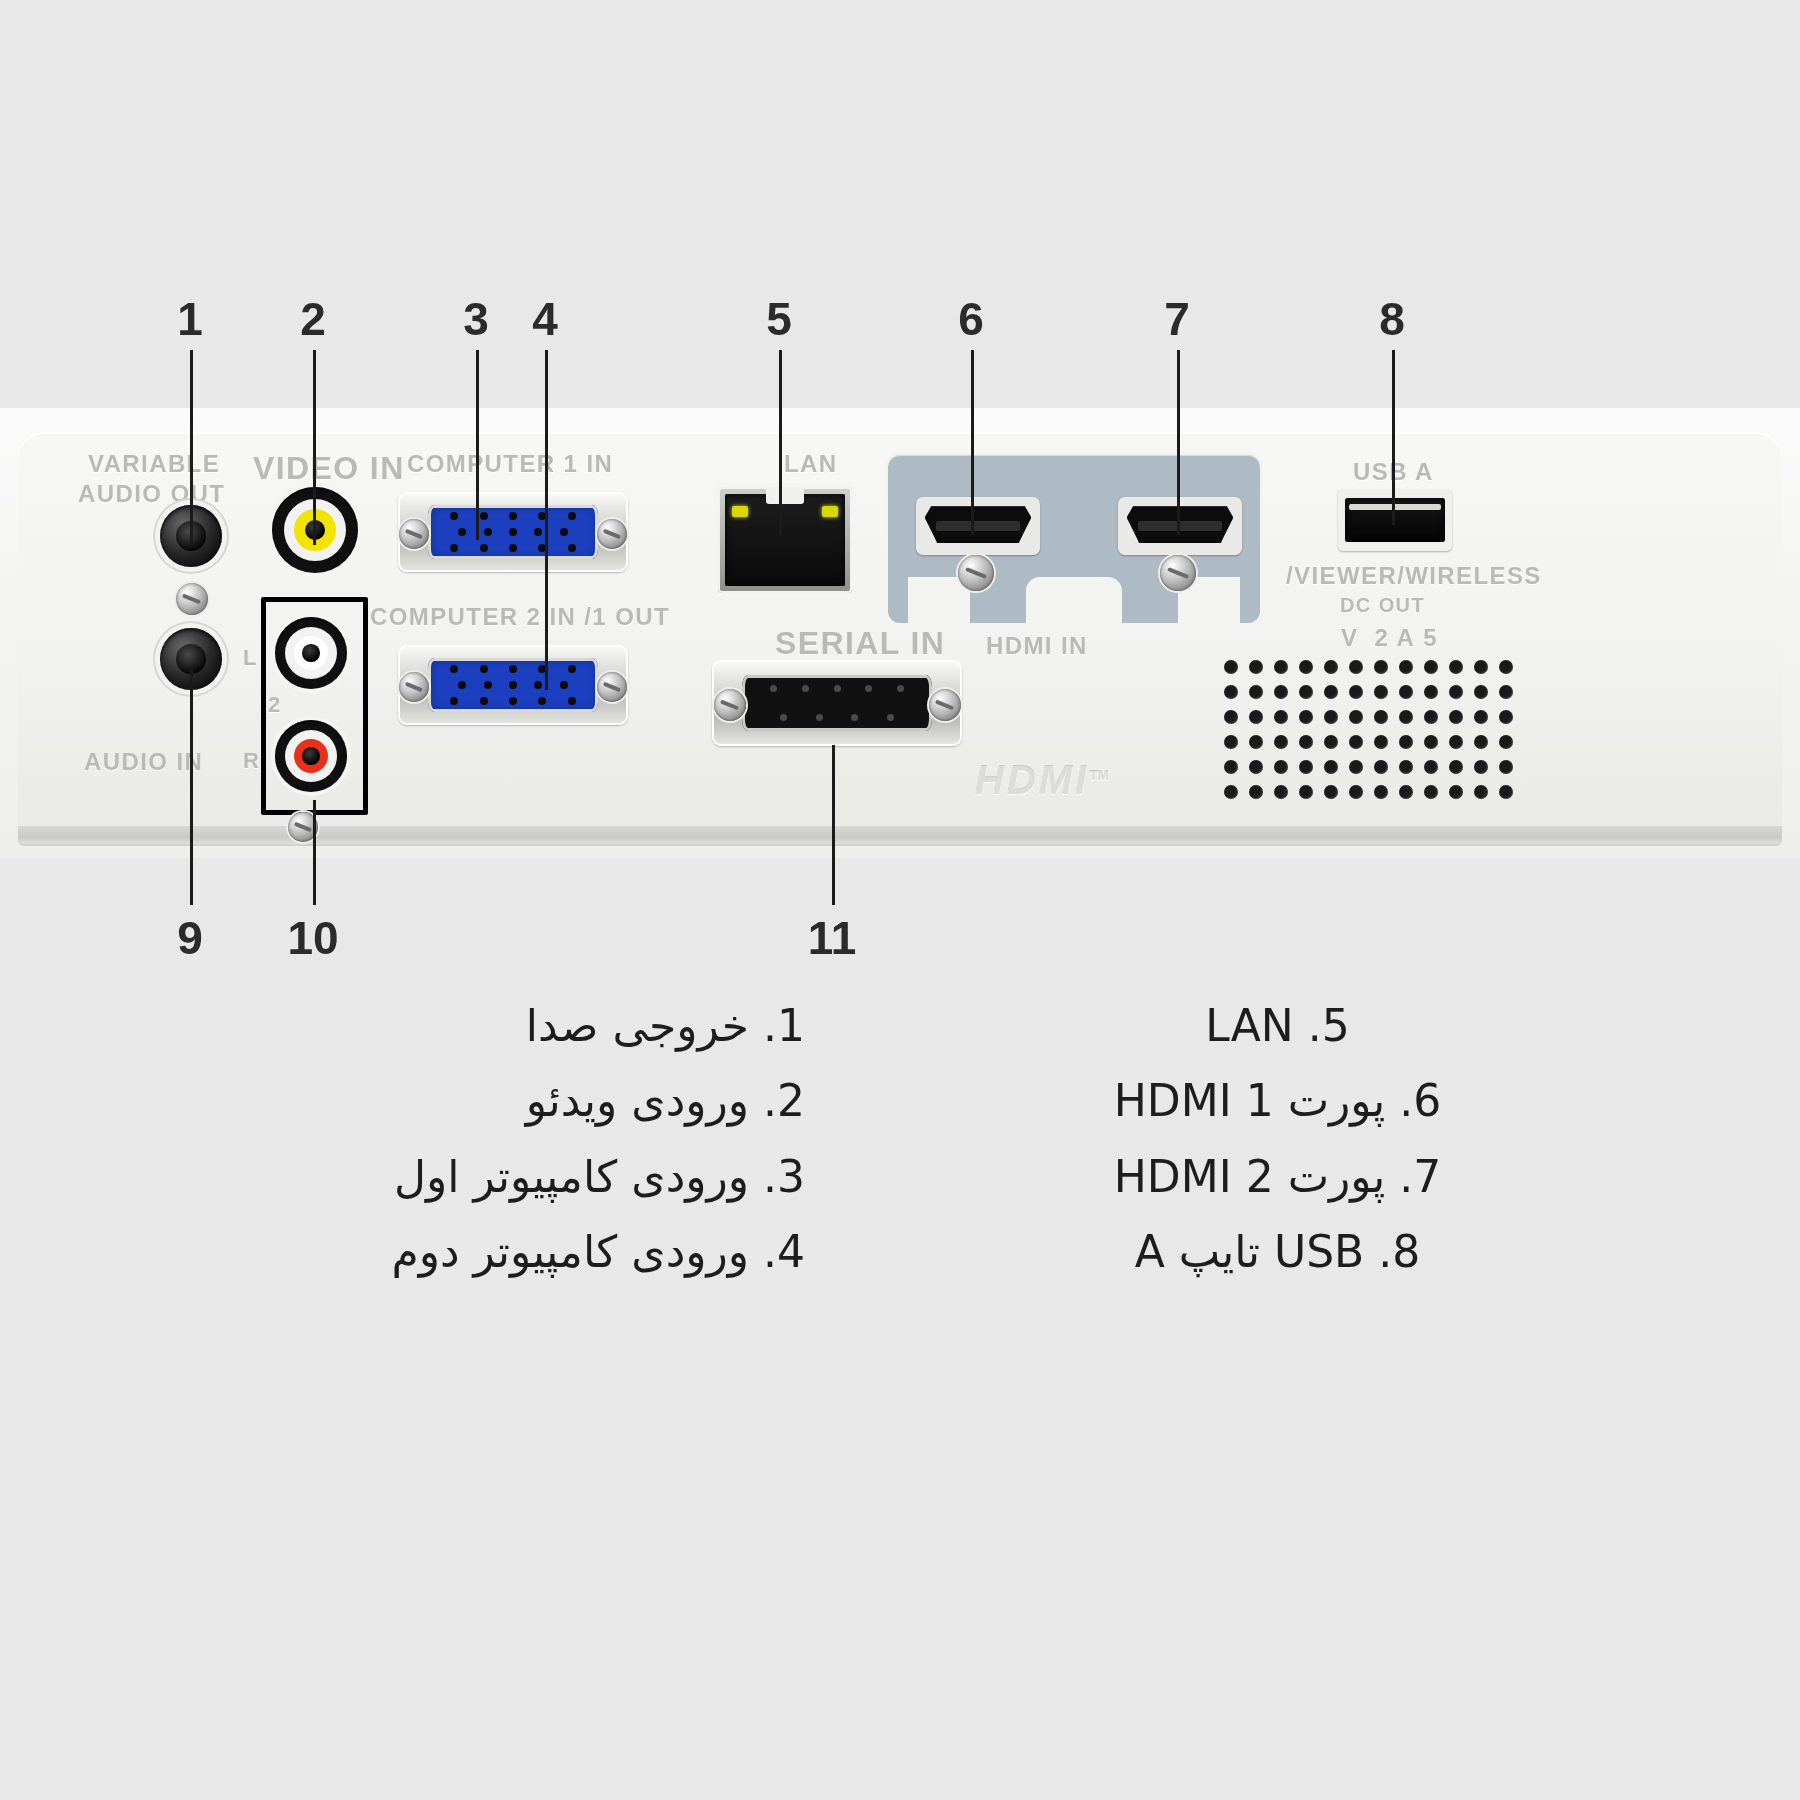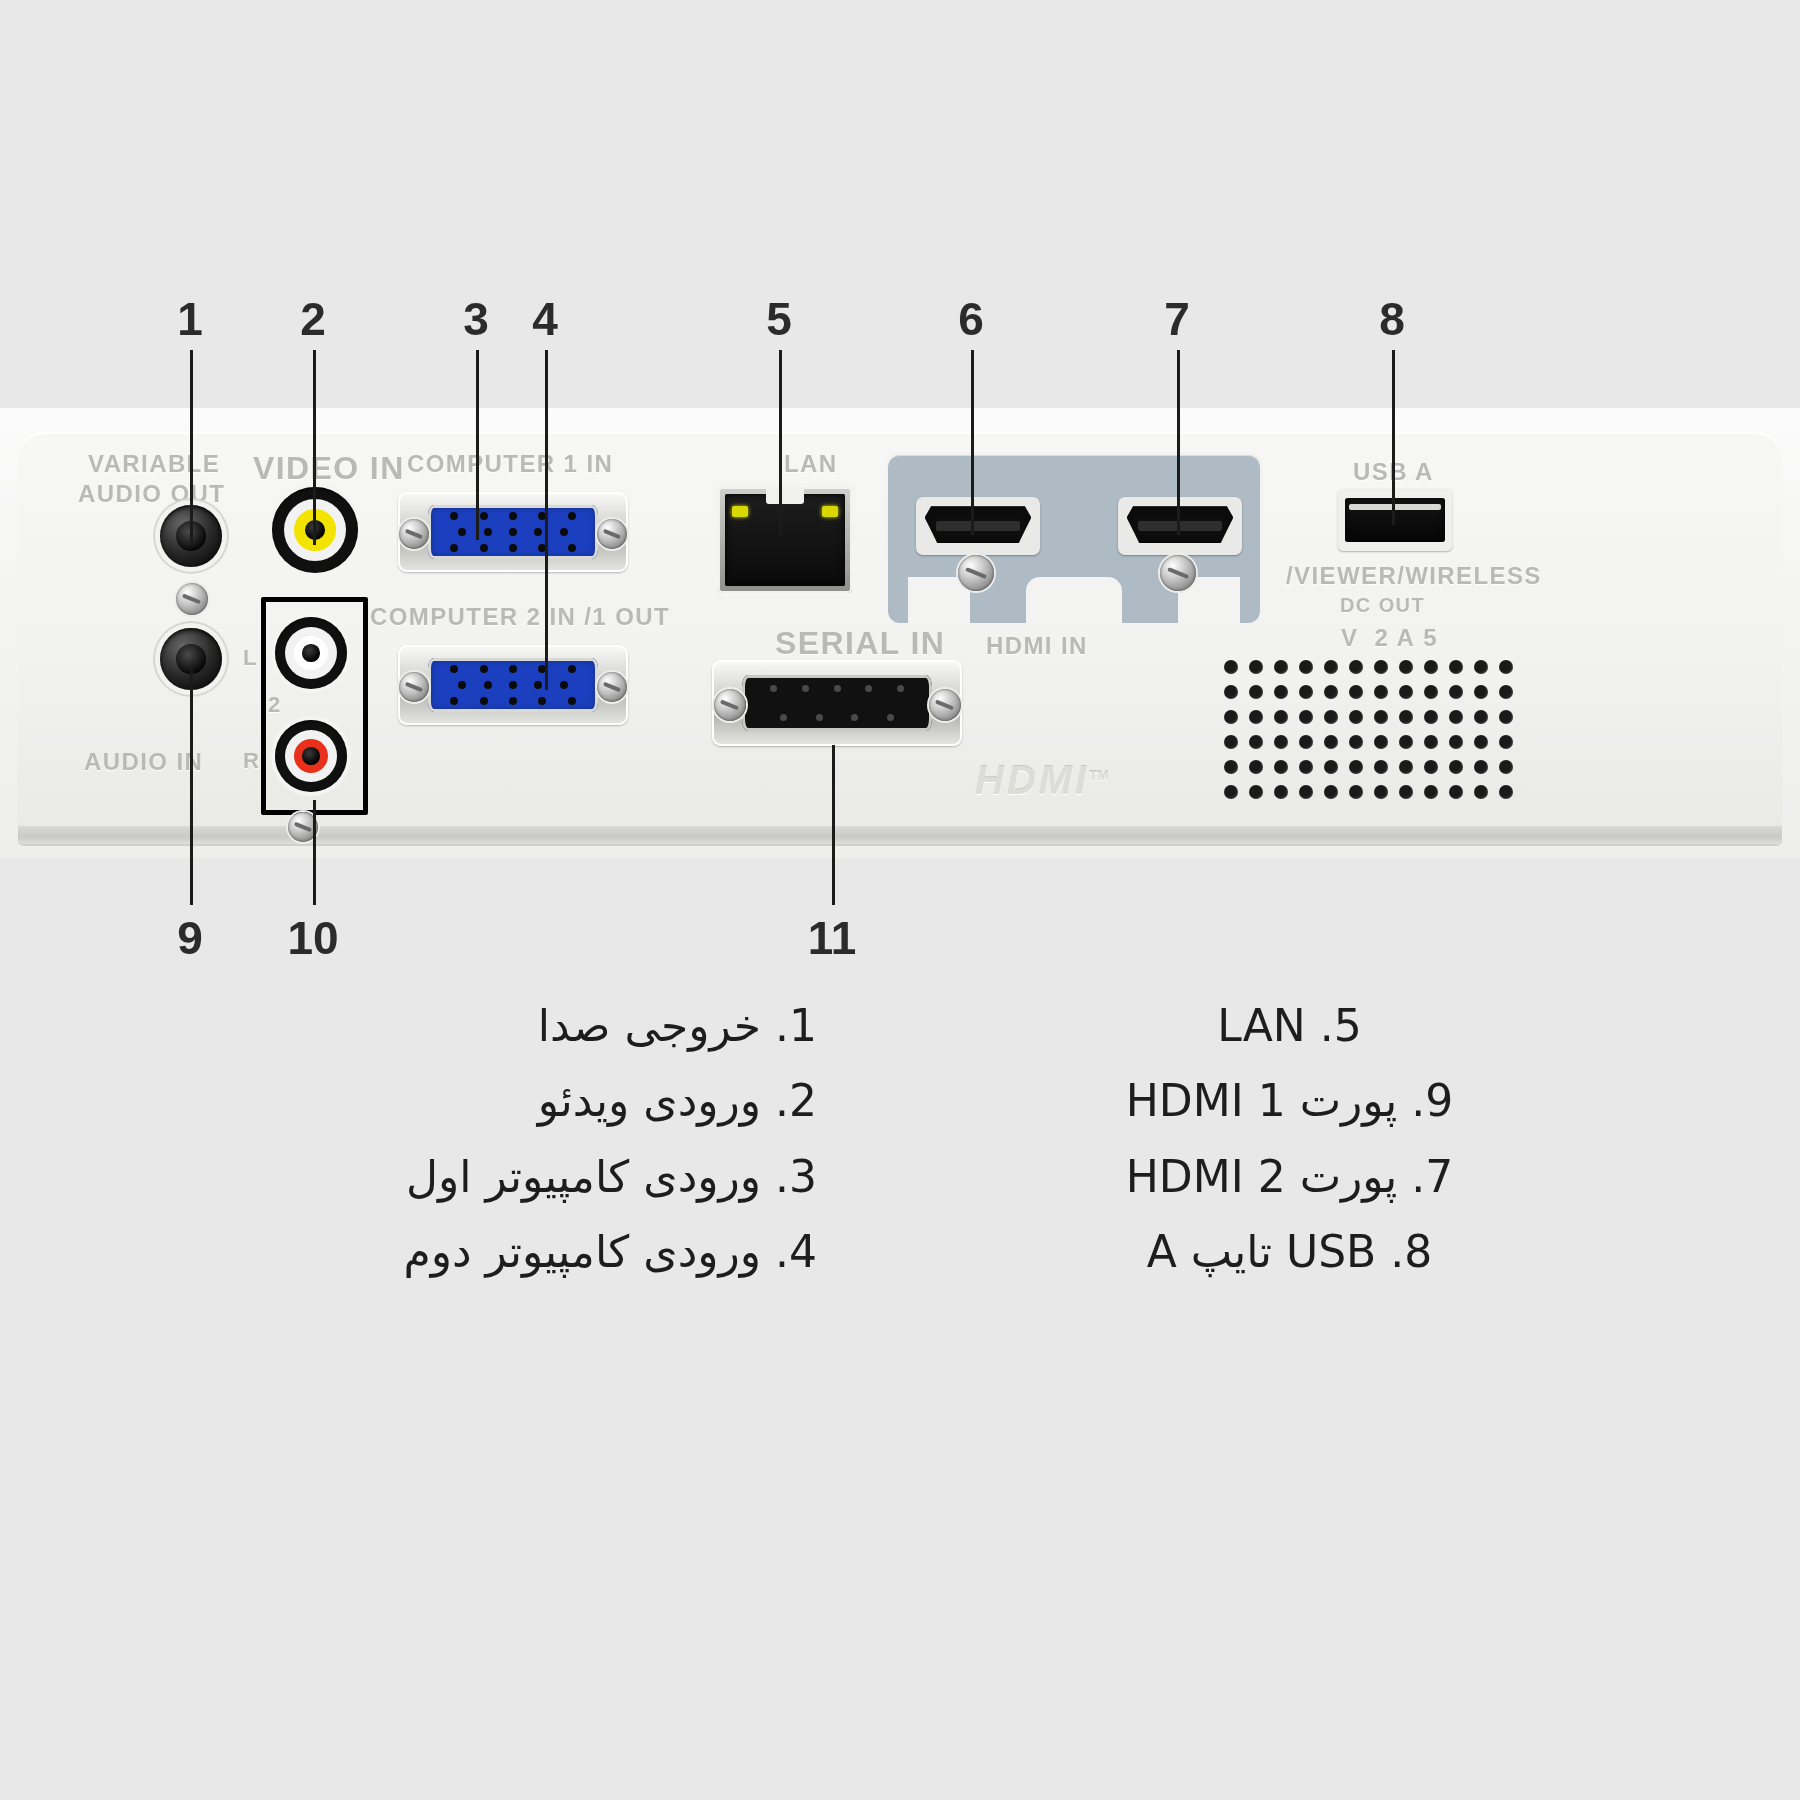--- a/index.html
+++ b/index.html
@@ -135,7 +135,7 @@
   .lead{position:absolute;width:3px;background:#1b1b1b;}
 
   
-  .legend{position:absolute;left:12px;top:995px;width:1680px;height:430px;
+  .legend{position:absolute;left:0;top:995px;width:1680px;height:430px;
     display:flex;flex-direction:row-reverse;justify-content:center;}
   .lcol{flex:1;display:flex;flex-direction:column;gap:26px;padding-top:6px;}
   .lrow{font-size:44px;color:#1d1d1d;line-height:1.12;white-space:nowrap;

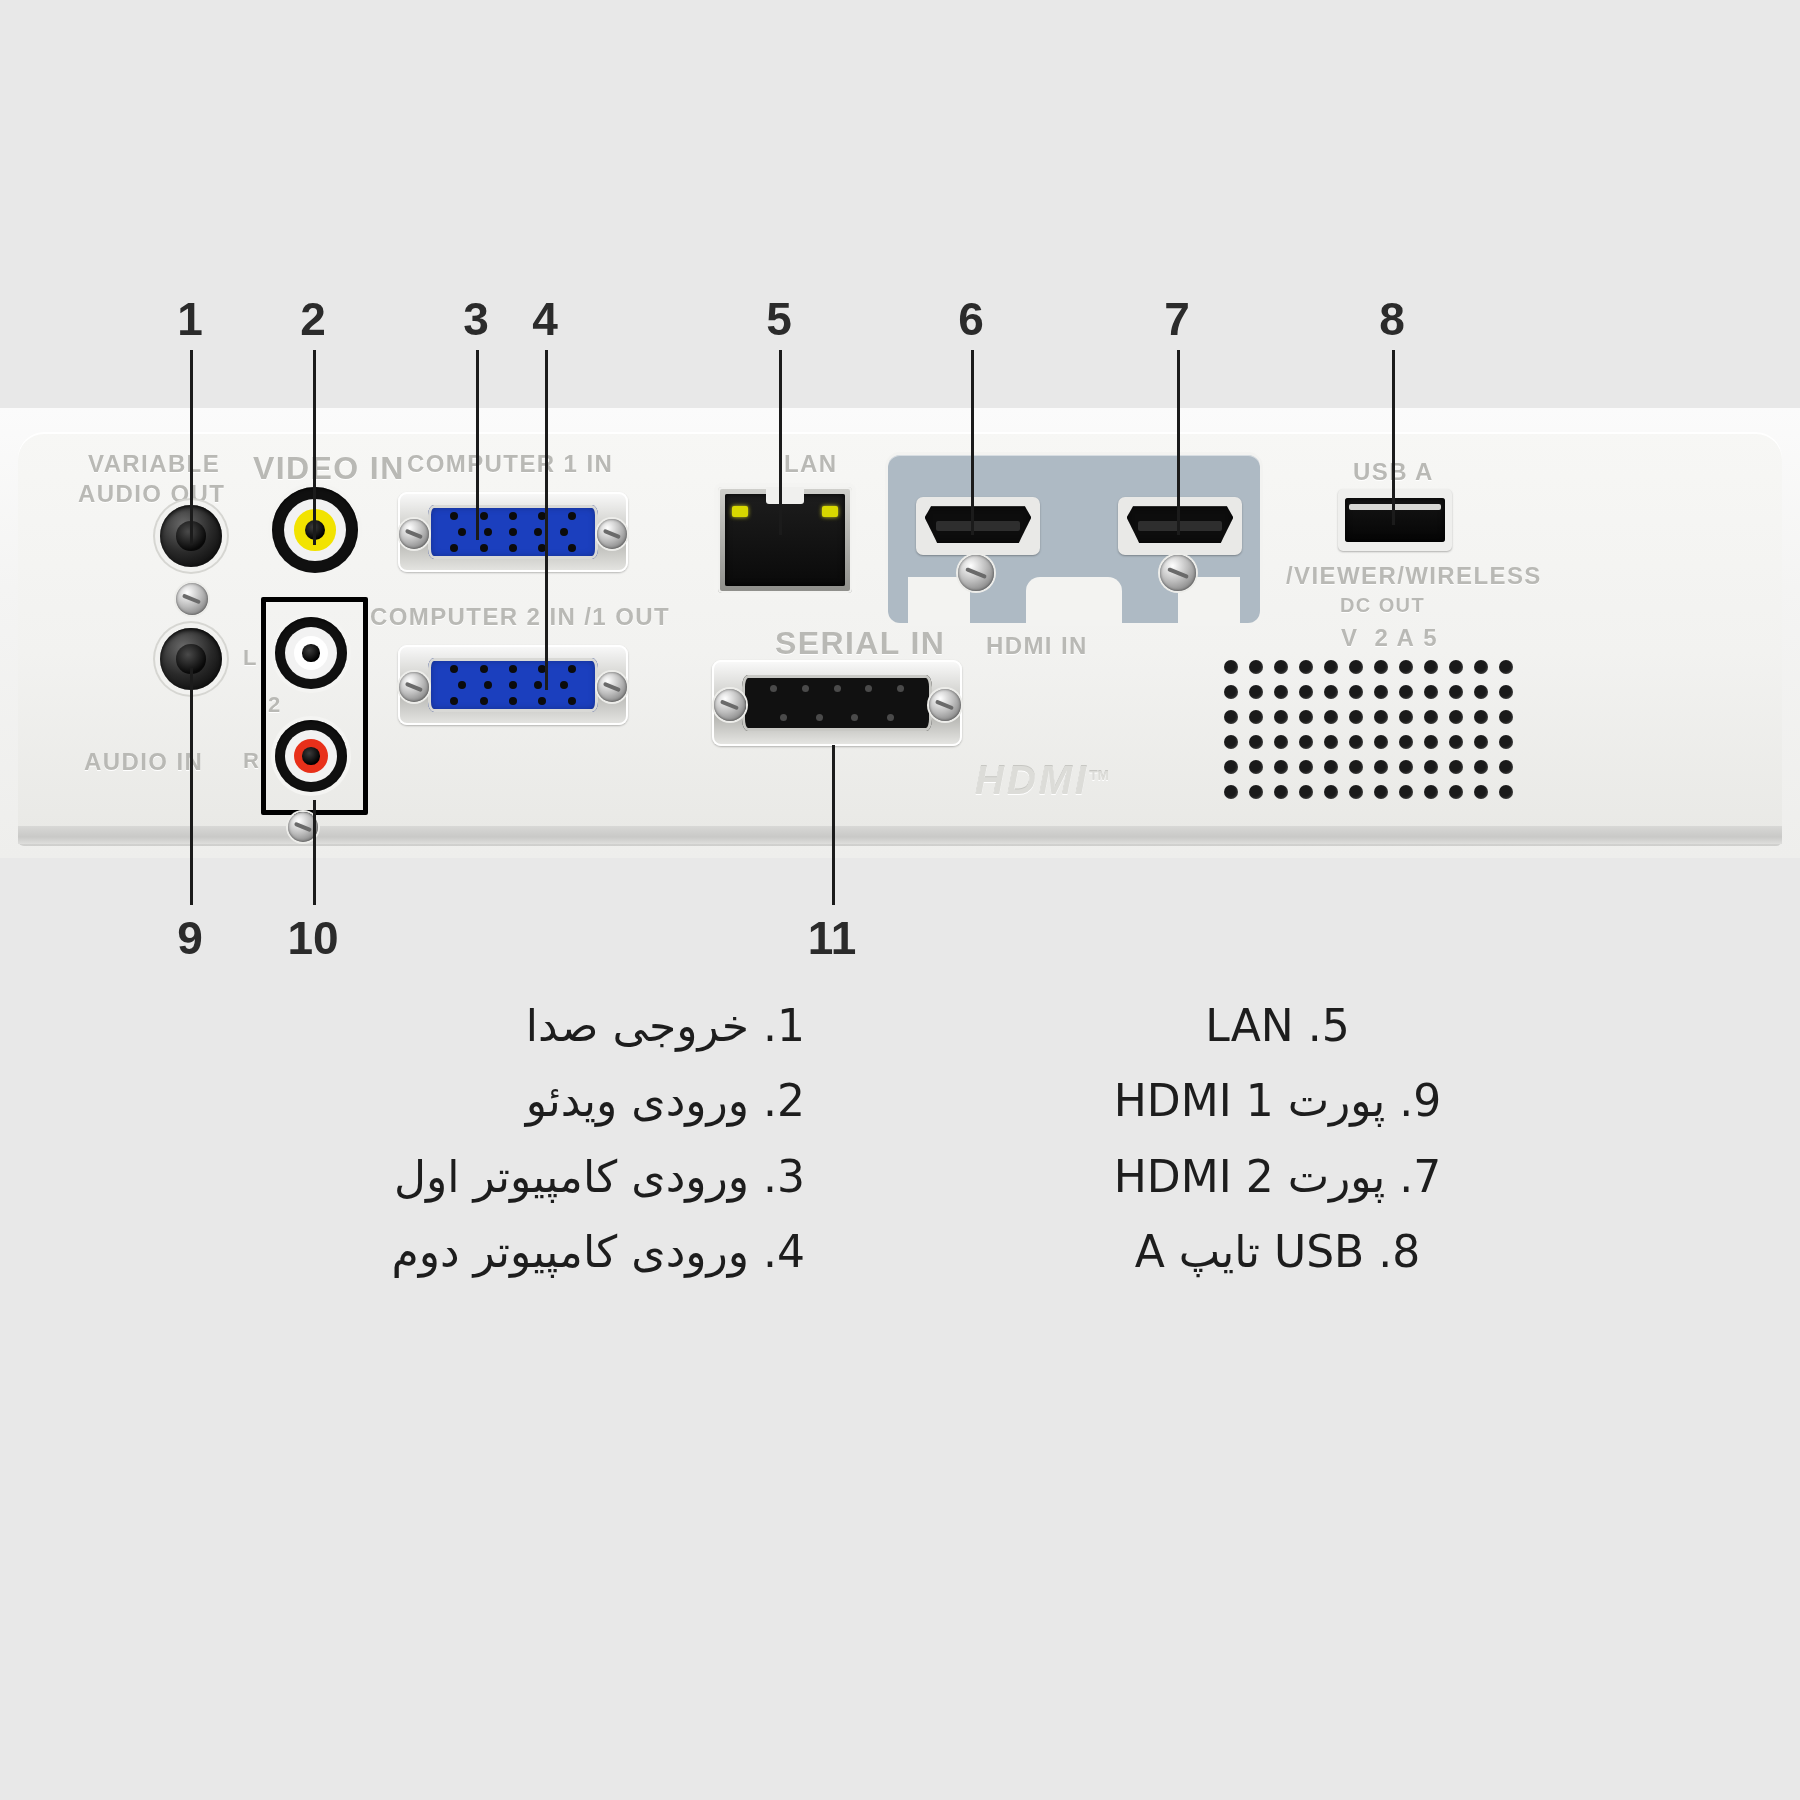--- a/index.html
+++ b/index.html
@@ -427,7 +427,7 @@
       </div>
     <div class="lcol col-mid" id="legend-mid">
         <div class="lrow">5. LAN</div>
-        <div class="lrow">9. پورت HDMI 1</div>
+        <div class="lrow">6. پورت HDMI 1</div>
         <div class="lrow">7. پورت HDMI 2</div>
         <div class="lrow">8. USB تایپ A</div>
       </div>

